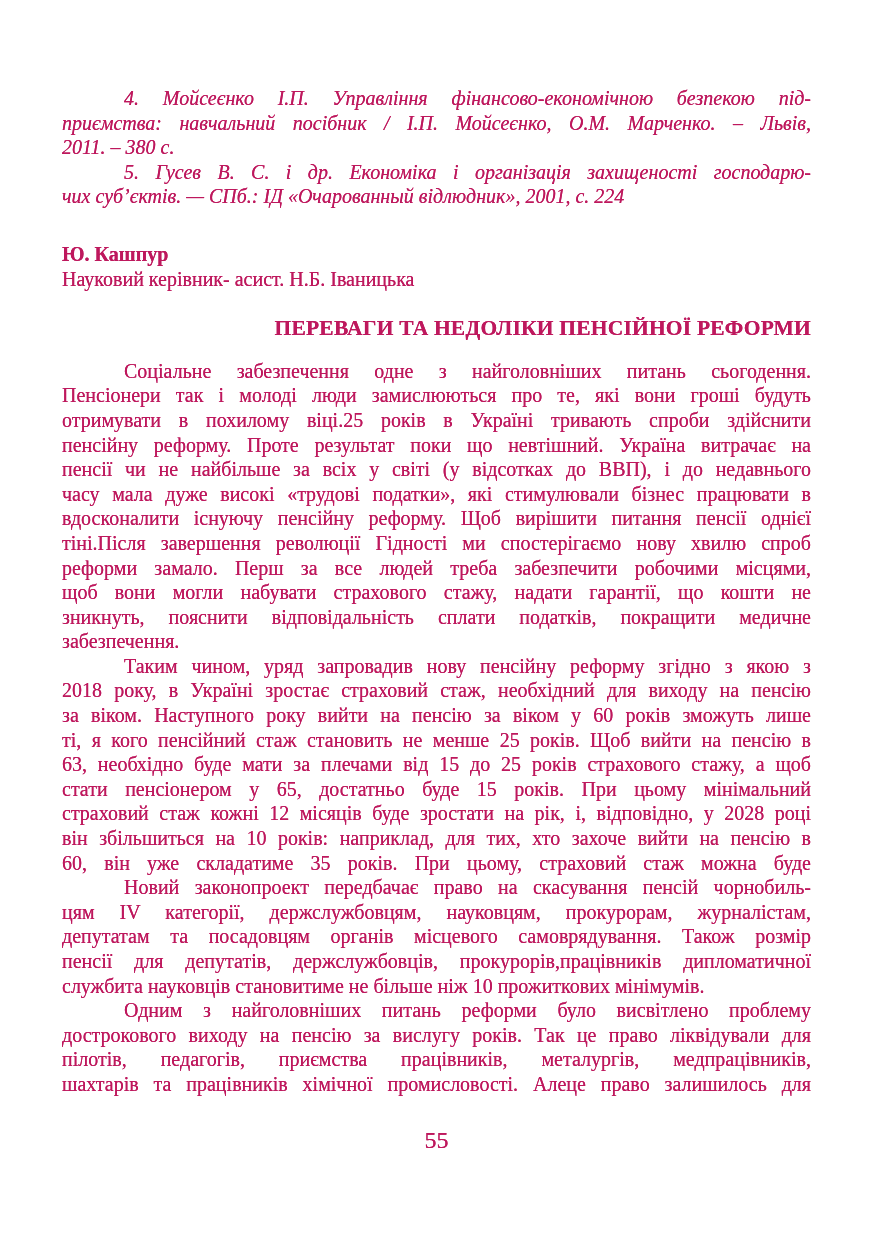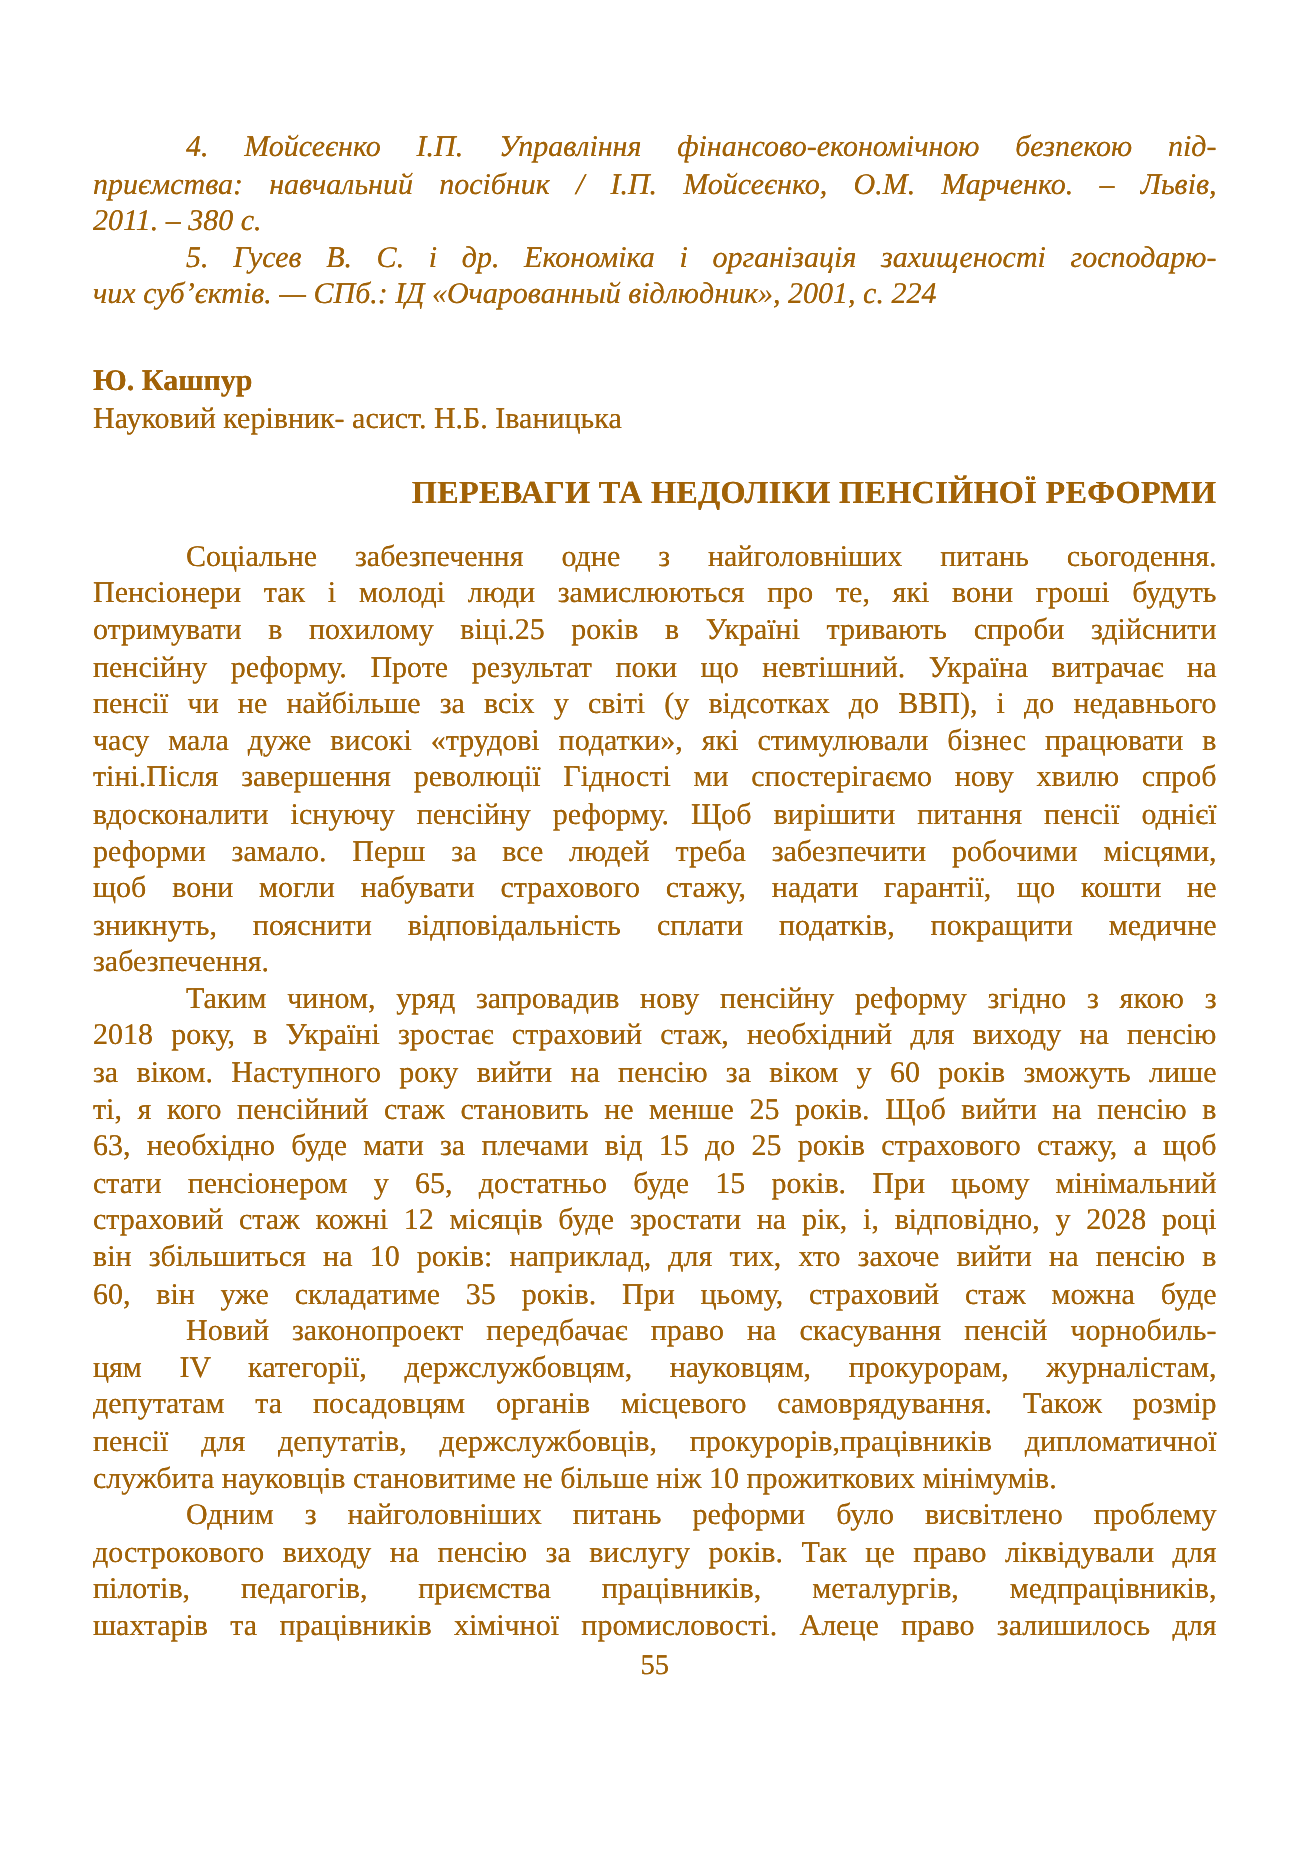--- a/index.html
+++ b/index.html
@@ -13,7 +13,7 @@
     height: 1240px;
     box-sizing: border-box;
     background: #ffffff;
-    color: #a16207;
+    color: #be185d;
     font-family: "Liberation Serif", serif;
     font-size: 20px;
     line-height: 24.6px;

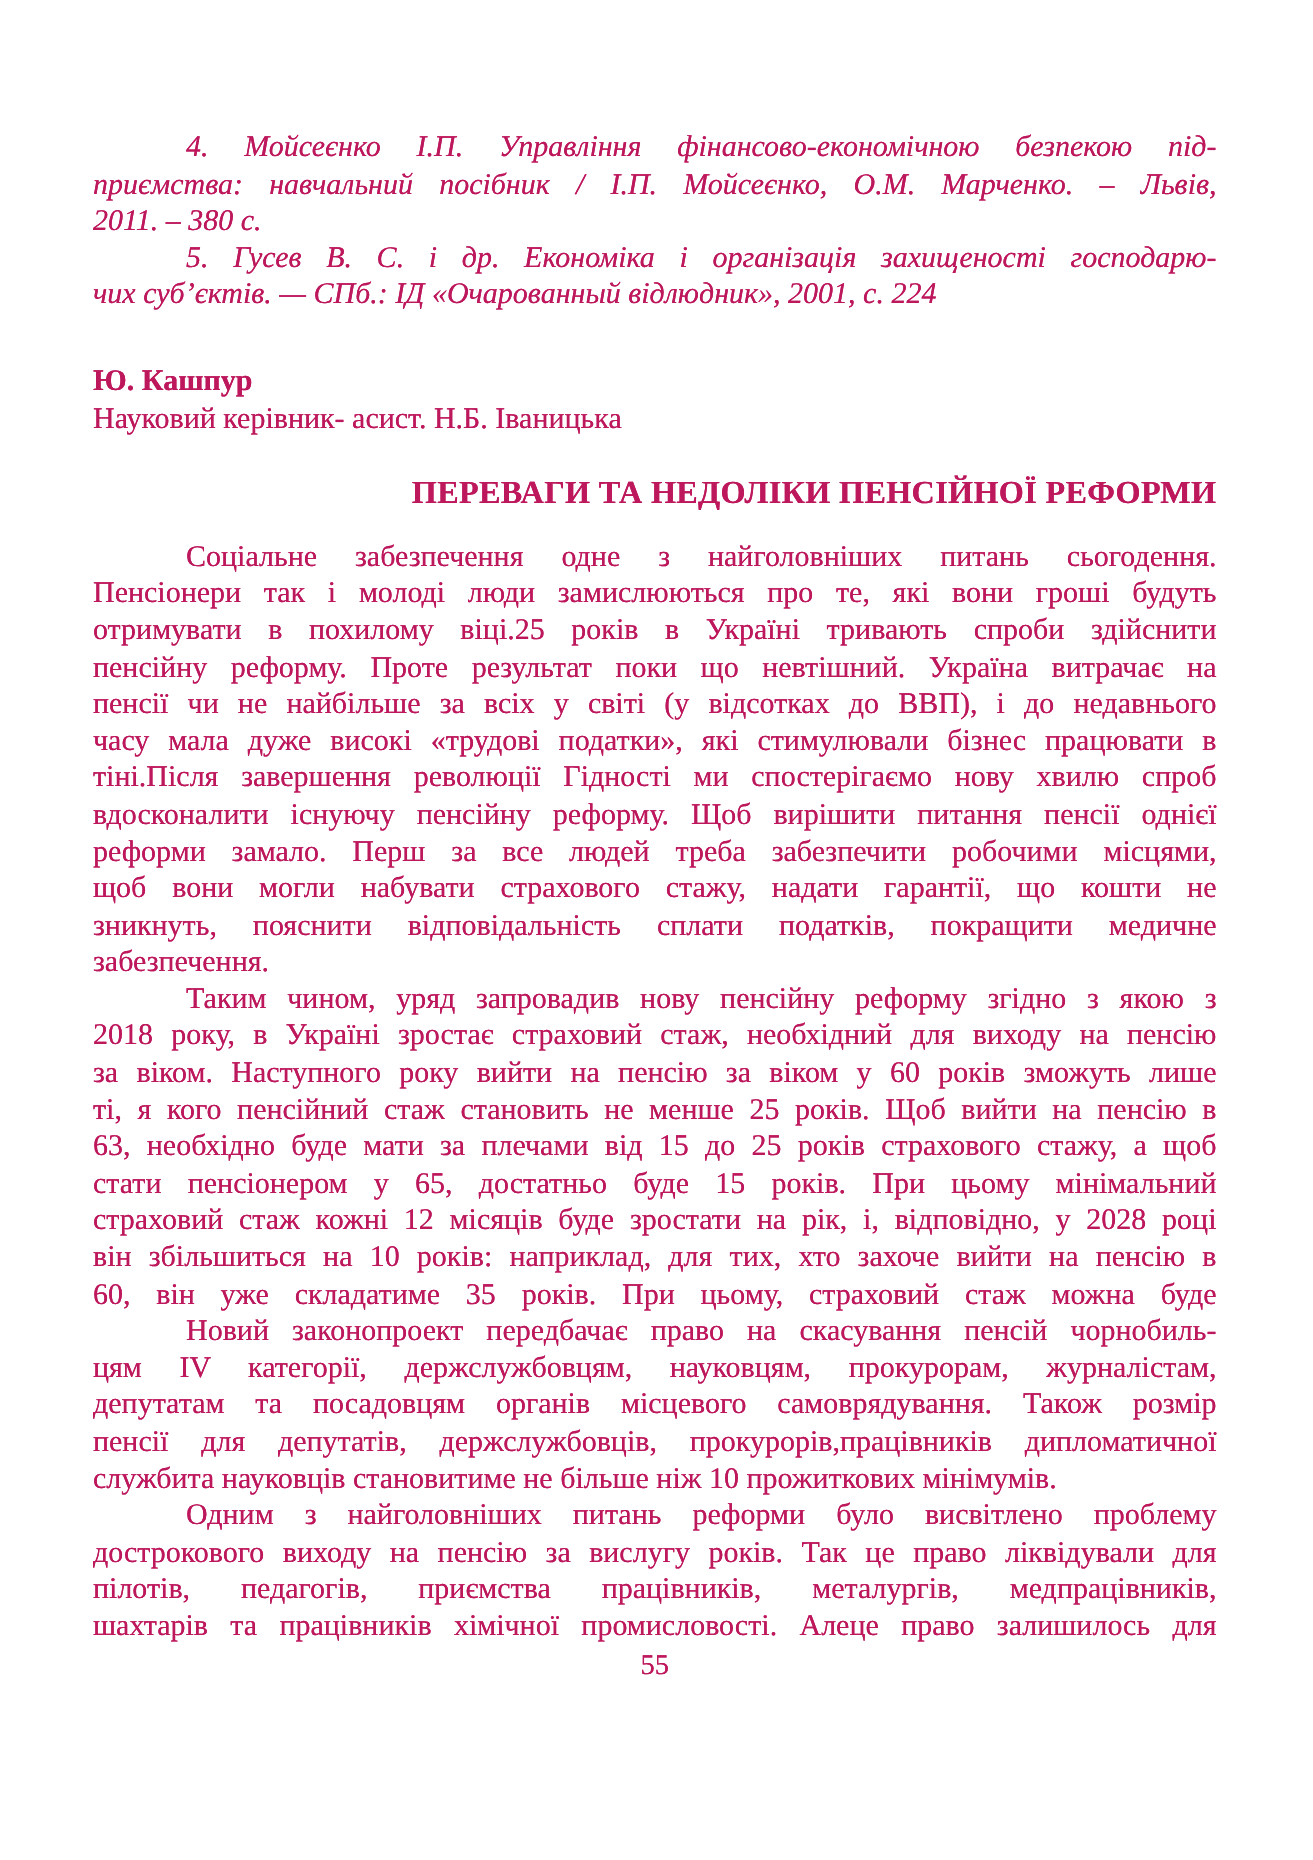--- a/index.html
+++ b/index.html
@@ -90,8 +90,8 @@
         <div class="ln">пенсійну реформу. Проте результат поки що невтішний. Україна витрачає на</div>
         <div class="ln">пенсії чи не найбільше за всіх у світі (у відсотках до ВВП), і до недавнього</div>
         <div class="ln">часу мала дуже високі «трудові податки», які стимулювали бізнес працювати в</div>
+        <div class="ln">вдосконалити існуючу пенсійну реформу. Щоб вирішити питання пенсії однієї</div>
         <div class="ln">тіні.Після завершення революції Гідності ми спостерігаємо нову хвилю спроб</div>
-        <div class="ln">вдосконалити існуючу пенсійну реформу. Щоб вирішити питання пенсії однієї</div>
         <div class="ln">реформи замало. Перш за все людей треба забезпечити робочими місцями,</div>
         <div class="ln">щоб вони могли набувати страхового стажу, надати гарантії, що кошти не</div>
         <div class="ln">зникнуть, пояснити відповідальність сплати податків, покращити медичне</div>

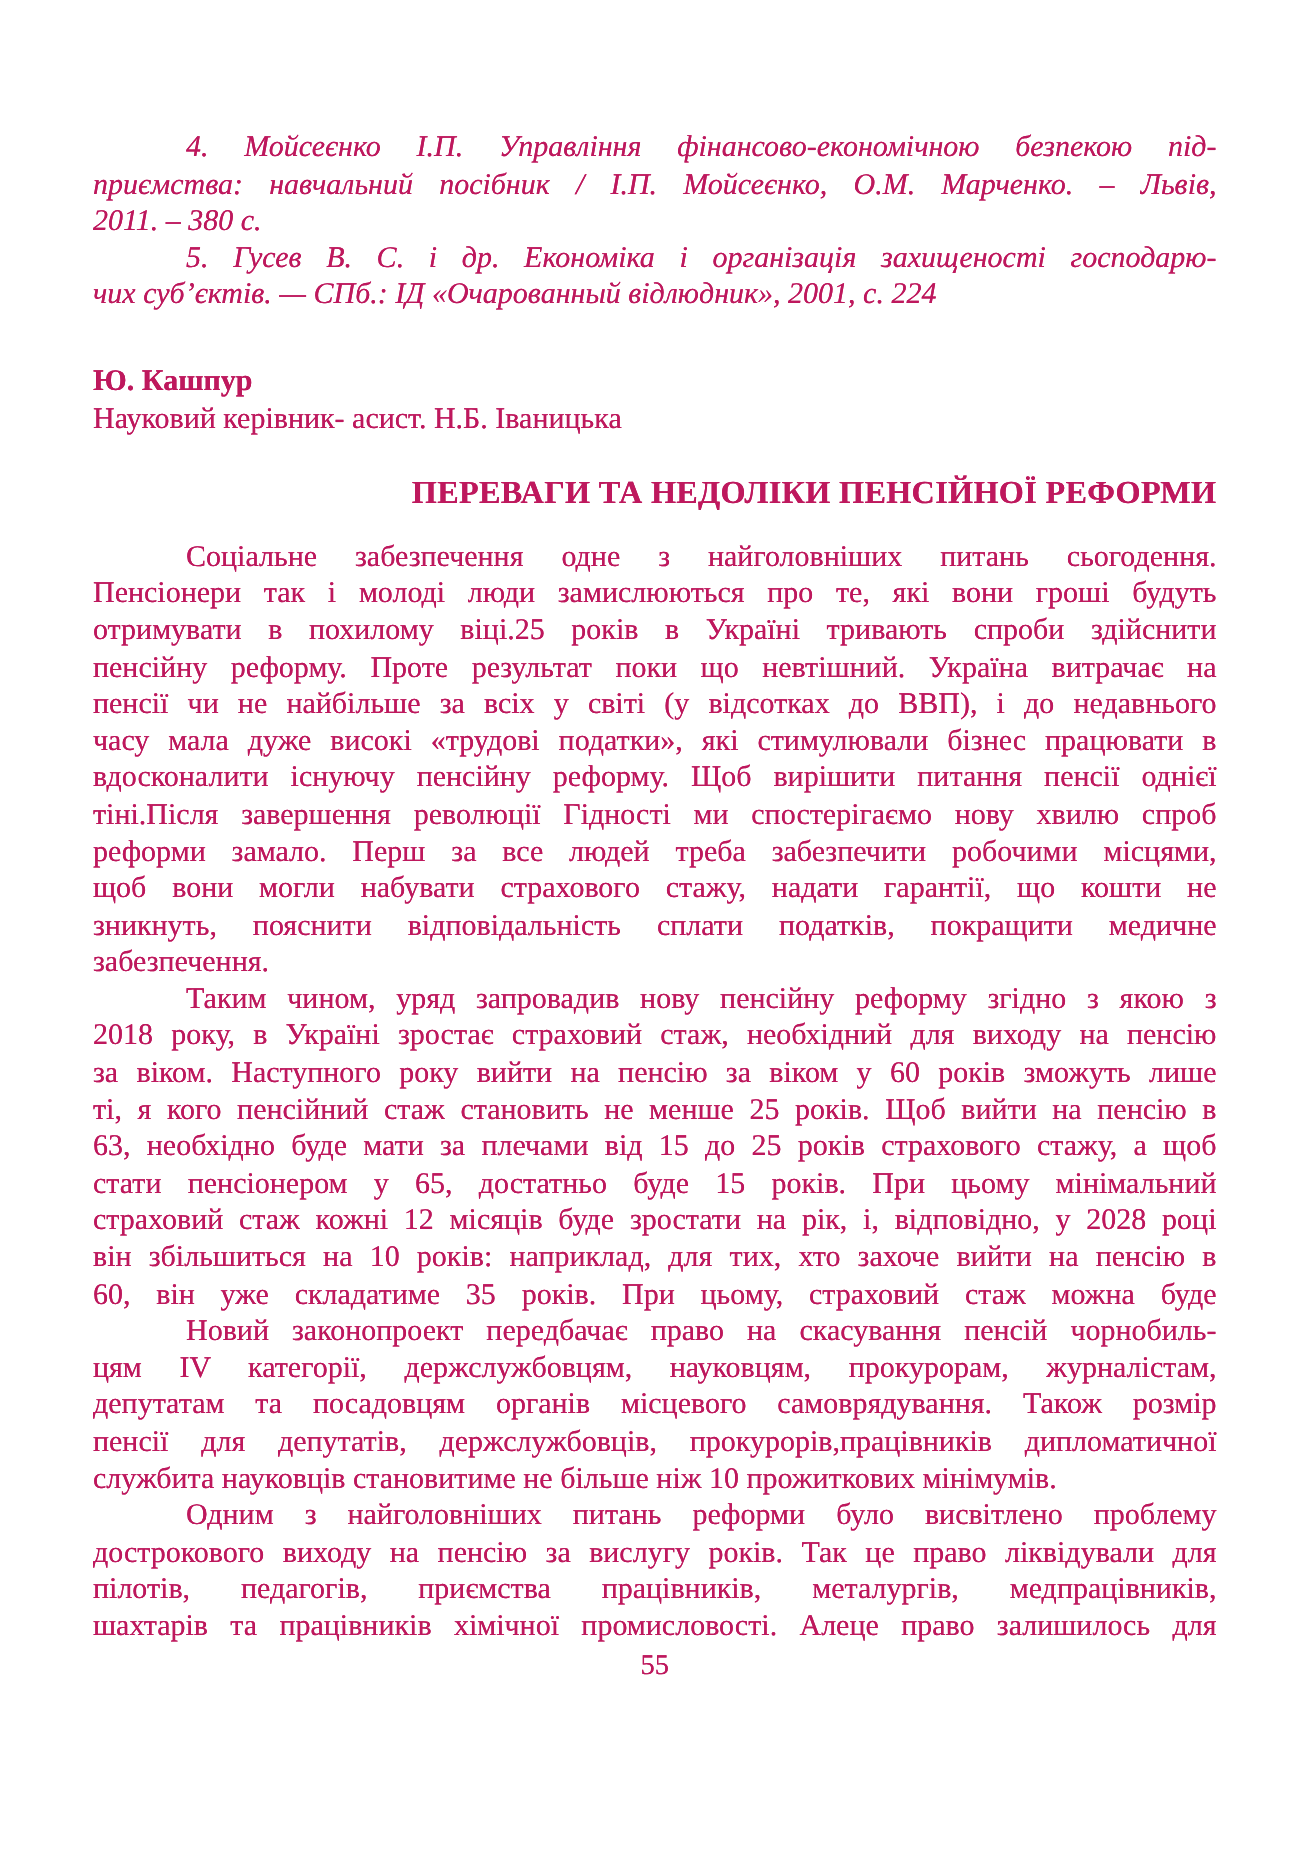--- a/index.html
+++ b/index.html
@@ -56,9 +56,9 @@
     margin-top: 18px;
   }
   .pagenum {
-    margin-top: 0;
+    margin-top: 29px;
     text-align: center;
-    font-size: 19px;
+    font-size: 24px;
     line-height: 28px;
   }
 </style>

